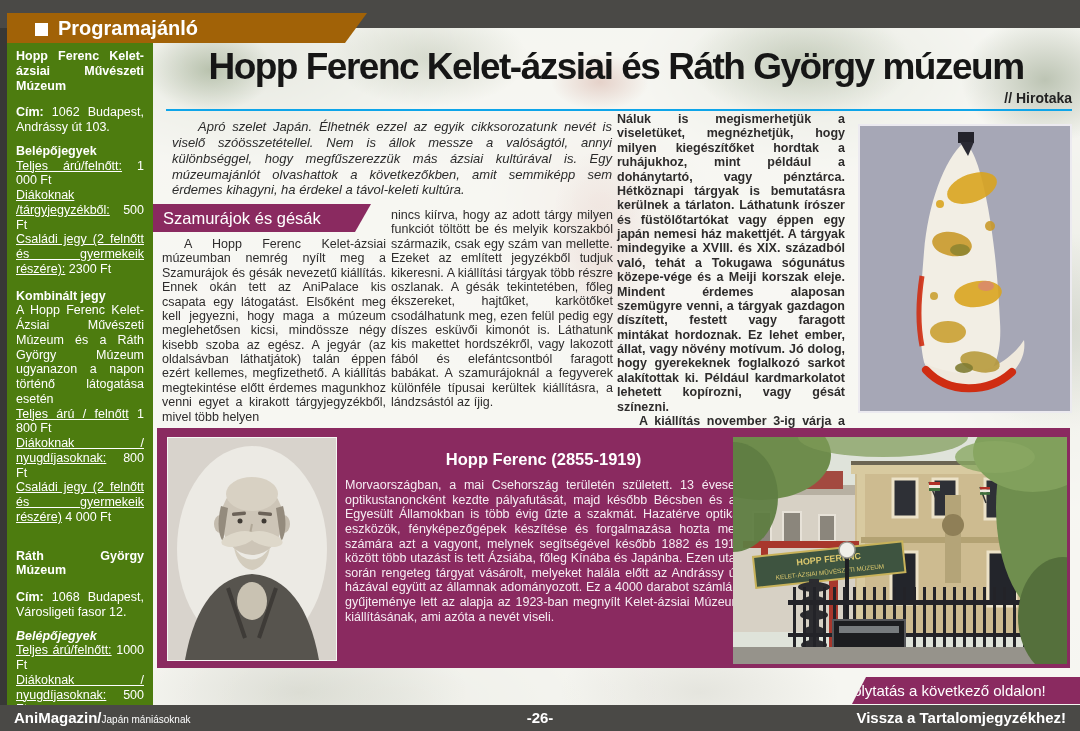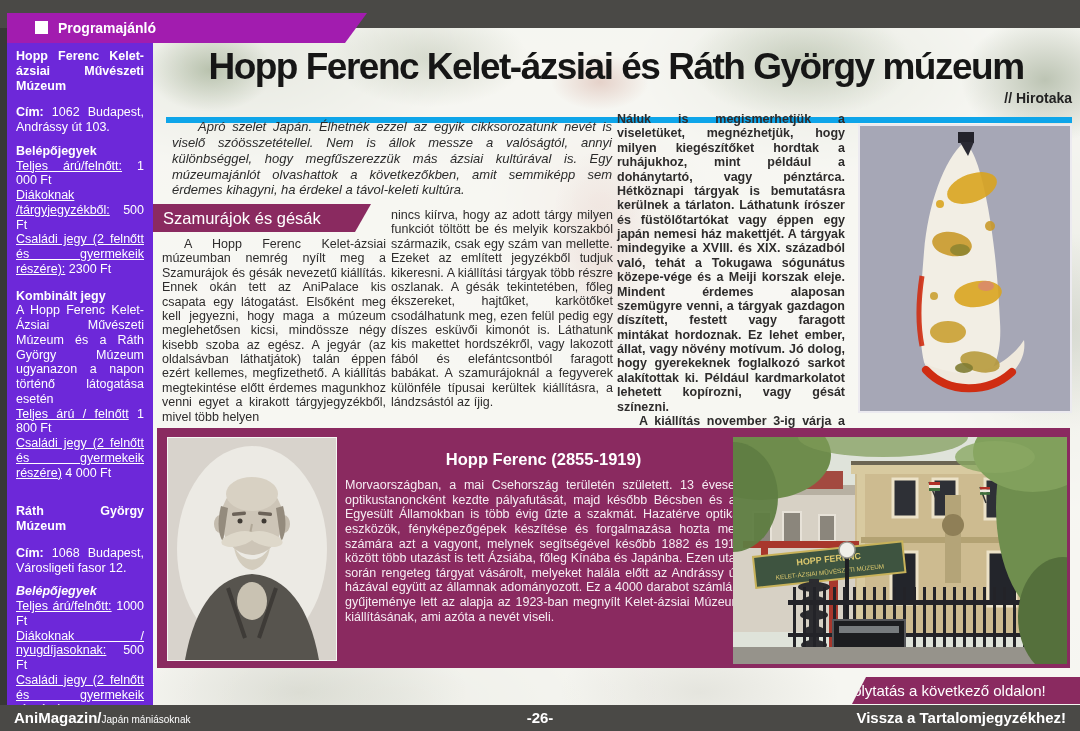--- a/index.html
+++ b/index.html
@@ -33,9 +33,9 @@
   .leftstrip{position:absolute;left:0;top:0;width:7px;height:731px;background:#383836;z-index:3;}
   .topbar{position:absolute;left:0;top:0;width:1080px;height:28px;background:#4a4946;z-index:3;}
   .footerbar{position:absolute;left:0;top:705px;width:1080px;height:26px;background:#4a4946;z-index:4;color:#fff;}
-  .banner{position:absolute;left:7px;top:13px;width:360px;height:30px;background:#a21caf;z-index:5;
+  .banner{position:absolute;left:7px;top:13px;width:360px;height:30px;background:#a16207;z-index:5;
     clip-path:polygon(0 0,100% 0,calc(100% - 22px) 100%,0 100%);
-    color:#fff;font-weight:bold;font-size:14px;line-height:30px;}
+    color:#fff;font-weight:bold;font-size:20px;line-height:30px;}
   .banner .bullet{display:inline-block;width:13px;height:13px;background:#fff;margin:0 10px 0 28px;vertical-align:-1px;}
   
   .sidebar{position:absolute;left:7px;top:42px;width:146px;height:663px;background:#6d28d9;z-index:4;

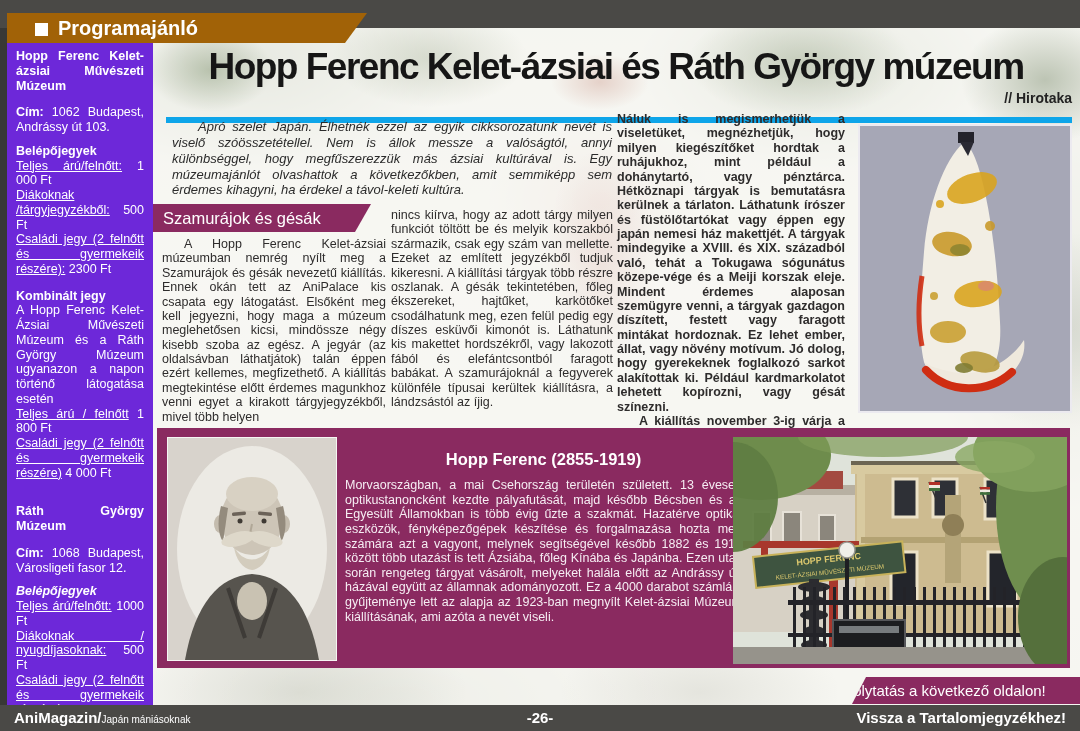--- a/index.html
+++ b/index.html
@@ -38,7 +38,7 @@
     color:#fff;font-weight:bold;font-size:20px;line-height:30px;}
   .banner .bullet{display:inline-block;width:13px;height:13px;background:#fff;margin:0 10px 0 28px;vertical-align:-1px;}
   
-  .sidebar{position:absolute;left:7px;top:42px;width:146px;height:663px;background:#6d28d9;z-index:4;
+  .sidebar{position:absolute;left:7px;top:42px;width:146px;height:663px;background:#4d7c0f;z-index:4;
     box-sizing:border-box;padding:7px 9px;color:#fff;font-size:12.5px;line-height:1.18;text-align:justify;}
   .sidebar p{margin:0;}
   .sb.b{font-weight:bold;}

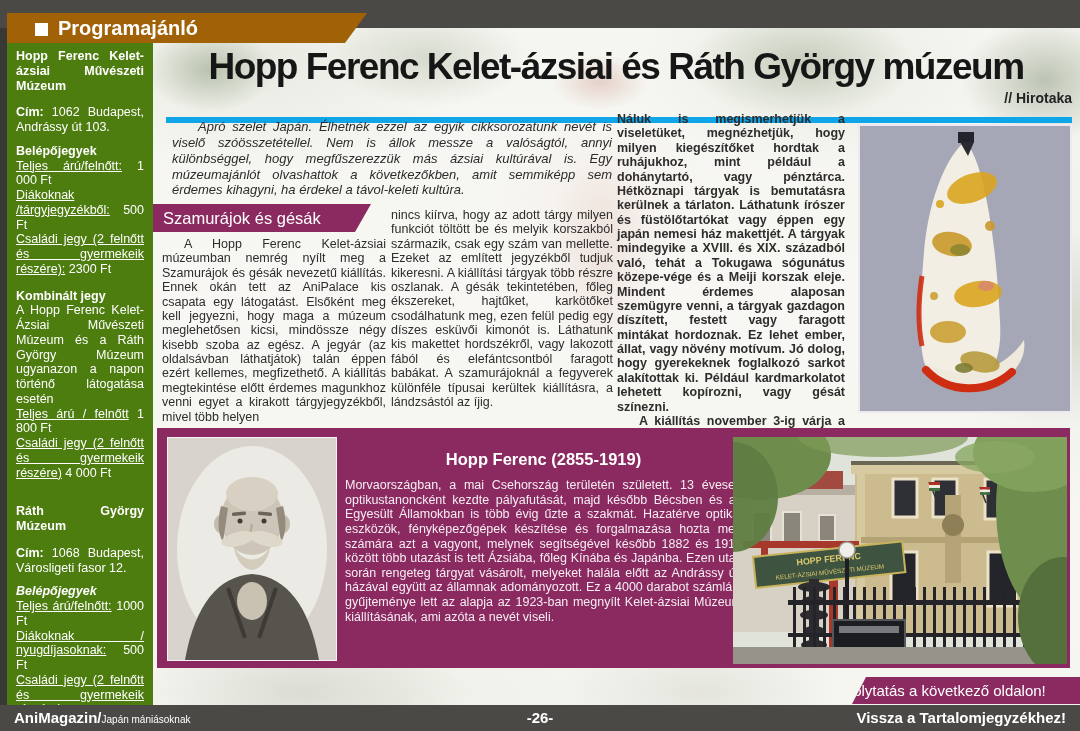--- a/index.html
+++ b/index.html
@@ -51,7 +51,7 @@
   .title{position:absolute;left:160px;top:46px;width:912px;z-index:3;margin:0;text-align:center;
     font-size:37px;font-weight:bold;letter-spacing:-1.5px;color:#161616;white-space:nowrap;}
   .byline-row{position:absolute;left:166px;top:90px;width:906px;z-index:3;text-align:right;
-    font-size:14px;font-weight:bold;color:#222;border-bottom:6px solid #0ea5e9;padding-bottom:11px;}
+    font-size:14px;font-weight:bold;color:#222;border-bottom:2px solid #0ea5e9;padding-bottom:3px;}
   .intro{position:absolute;left:172px;top:119px;width:440px;z-index:3;margin:0;
     font-style:italic;font-size:13px;line-height:1.22;text-align:justify;text-indent:26px;color:#2b2b2b;}
   .ribbon{position:absolute;left:153px;top:204px;width:218px;height:28px;background:#8a2a60;z-index:3;

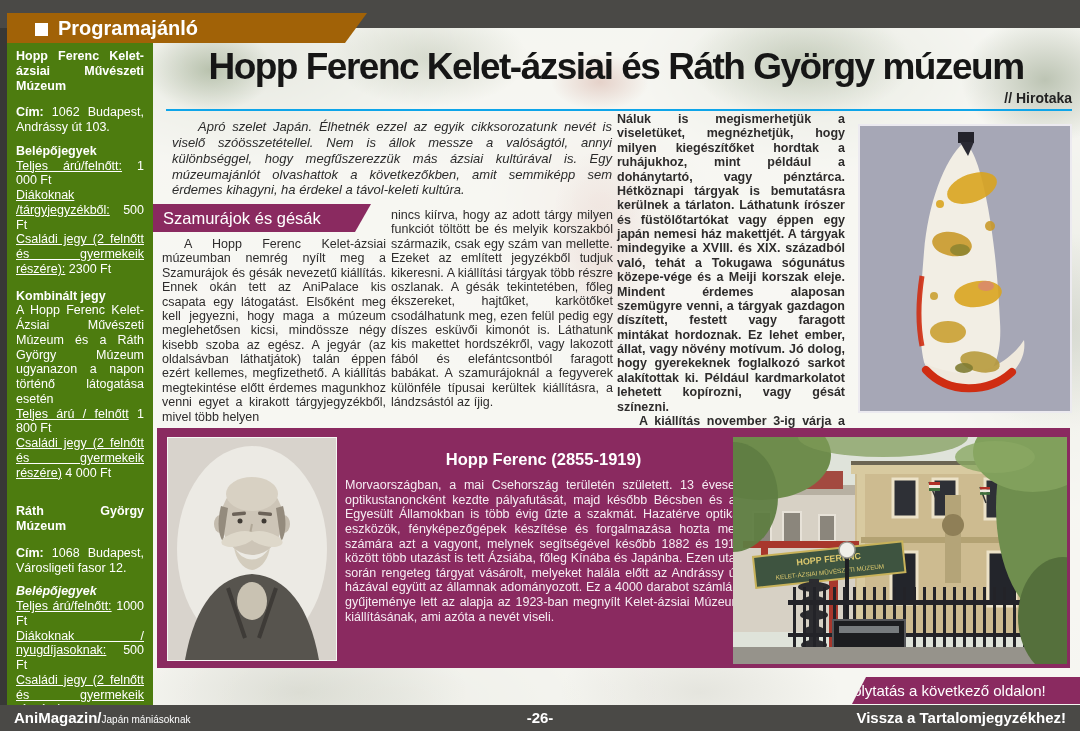--- a/index.html
+++ b/index.html
@@ -110,6 +110,7 @@
   <p class="sb b gap">Kombinált jegy</p>
   <p>A Hopp Ferenc Kelet-Ázsiai Művészeti Múzeum és a Ráth György Múzeum ugyanazon a napon történő látogatása esetén</p>
   <p><span class="u">Teljes árú / felnőtt</span> <span>1 800 Ft</span></p>
+  <p><span class="u">Diákoknak / nyugdíjasoknak:</span> <span>800 Ft</span></p>
   <p><span class="u">Családi jegy (2 felnőtt és gyermekeik részére)</span> <span>4 000 Ft</span></p>
 
   <p class="sb b biggap">Ráth György Múzeum</p>

